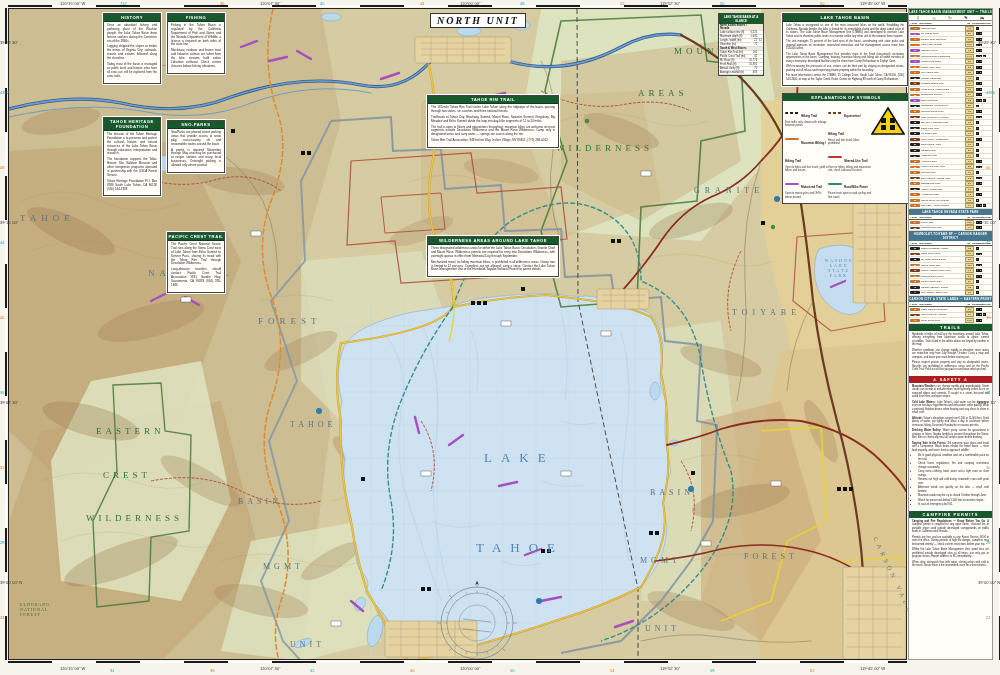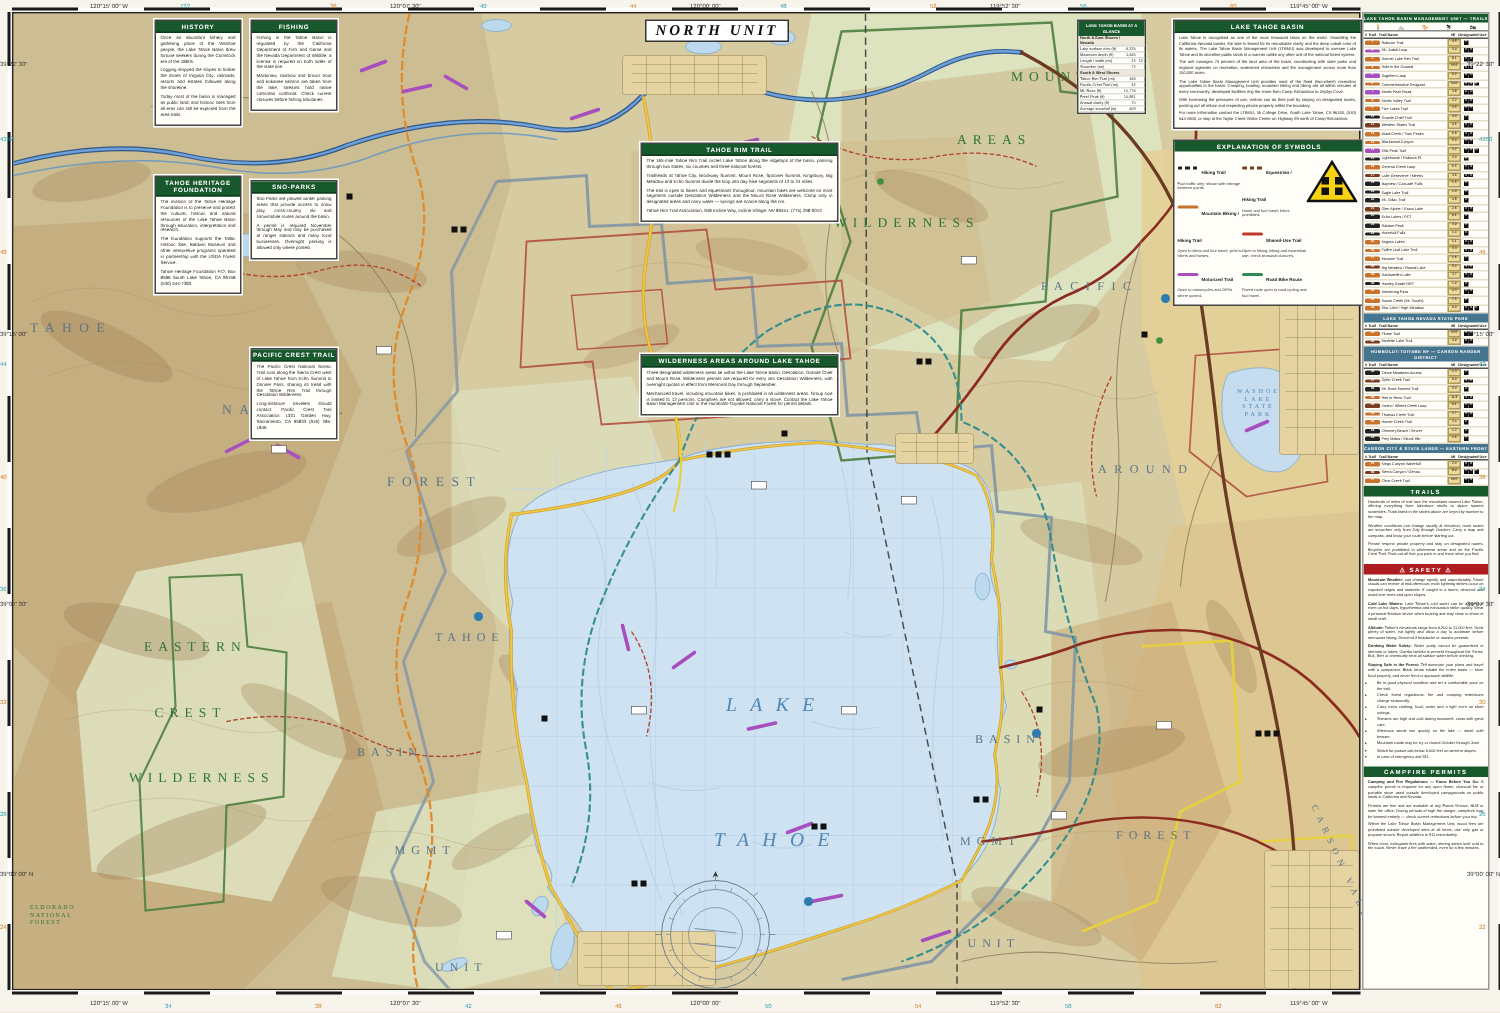--- a/index.html
+++ b/index.html
@@ -392,7 +392,7 @@
 <div class="maplbl wild" style="left:674px;top:46px;">MOUNT</div>
 <div class="maplbl wild" style="left:638px;top:88px;">AREAS</div>
 <div class="maplbl wild" style="left:556px;top:143px;">WILDERNESS</div>
-<div class="maplbl nf" style="left:694px;top:186px;font-size:8px;">PACIFIC</div>
+<div class="maplbl nf" style="left:694px;top:186px;font-size:8px;">GRANITE</div>
 <div class="maplbl nf" style="left:732px;top:308px;font-size:8px;">AROUND</div>
 <div class="maplbl nf" style="left:20px;top:213px;">TAHOE</div>
 <div class="maplbl nf" style="left:148px;top:268px;">NATIONAL</div>

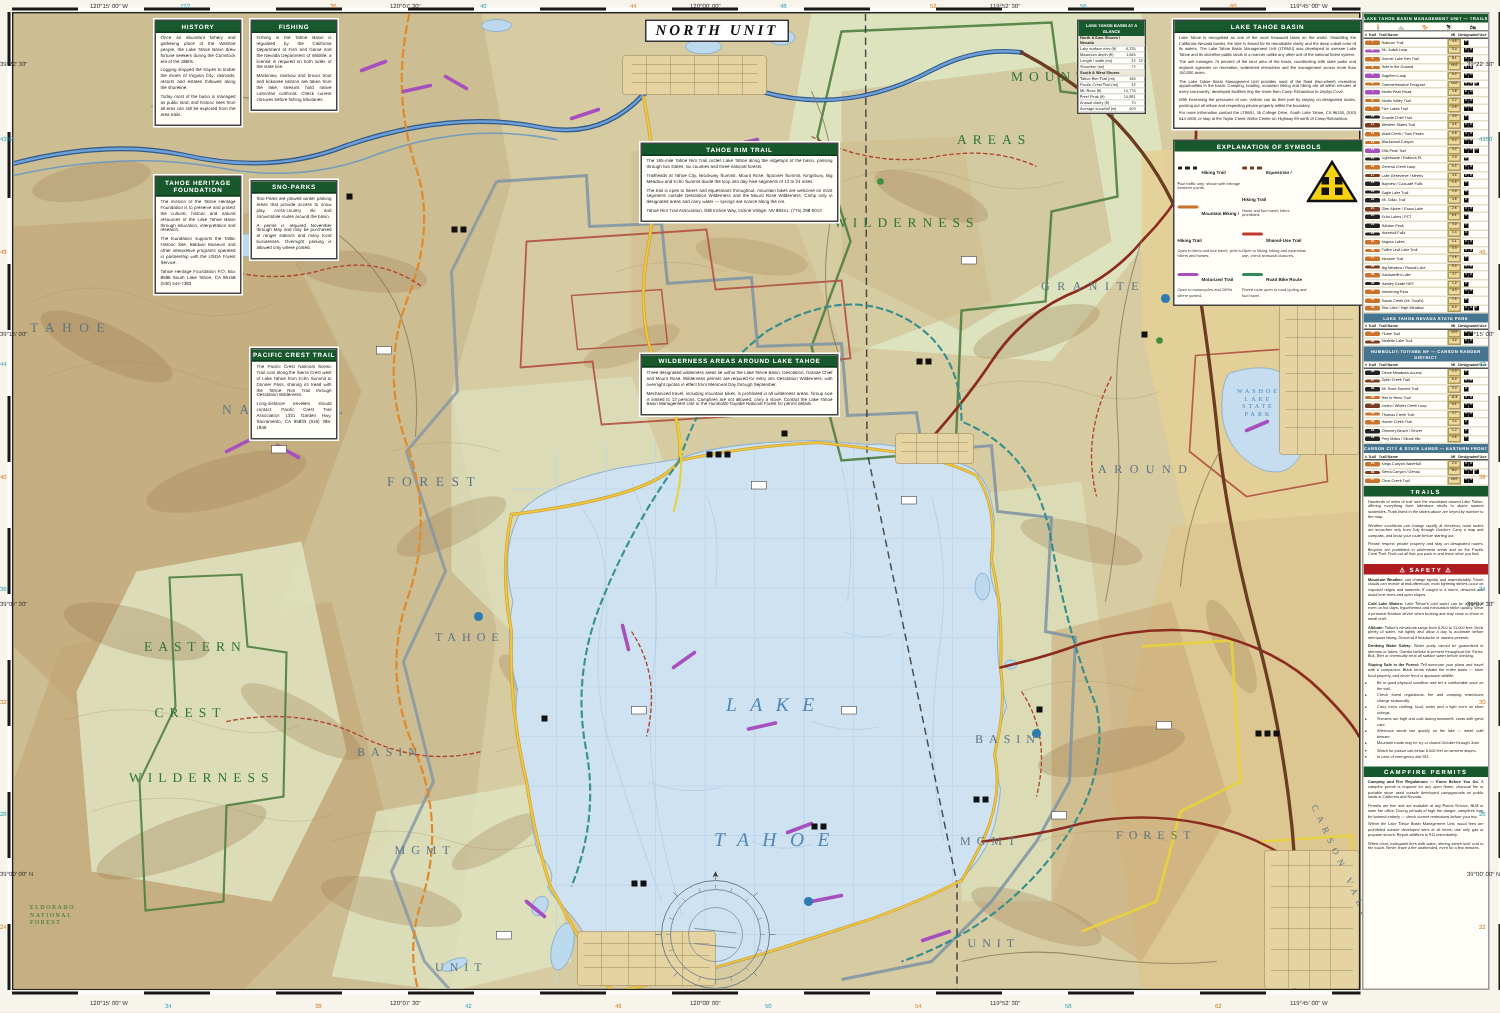--- a/index.html
+++ b/index.html
@@ -393,7 +393,7 @@
 <div class="maplbl wild" style="left:638px;top:88px;">AREAS</div>
 <div class="maplbl wild" style="left:556px;top:143px;">WILDERNESS</div>
 <div class="maplbl nf" style="left:694px;top:186px;font-size:8px;">GRANITE</div>
-<div class="maplbl nf" style="left:732px;top:308px;font-size:8px;">AROUND</div>
+<div class="maplbl nf" style="left:732px;top:308px;font-size:8px;">TOIYABE</div>
 <div class="maplbl nf" style="left:20px;top:213px;">TAHOE</div>
 <div class="maplbl nf" style="left:148px;top:268px;">NATIONAL</div>
 <div class="maplbl nf" style="left:258px;top:316px;">FOREST</div>

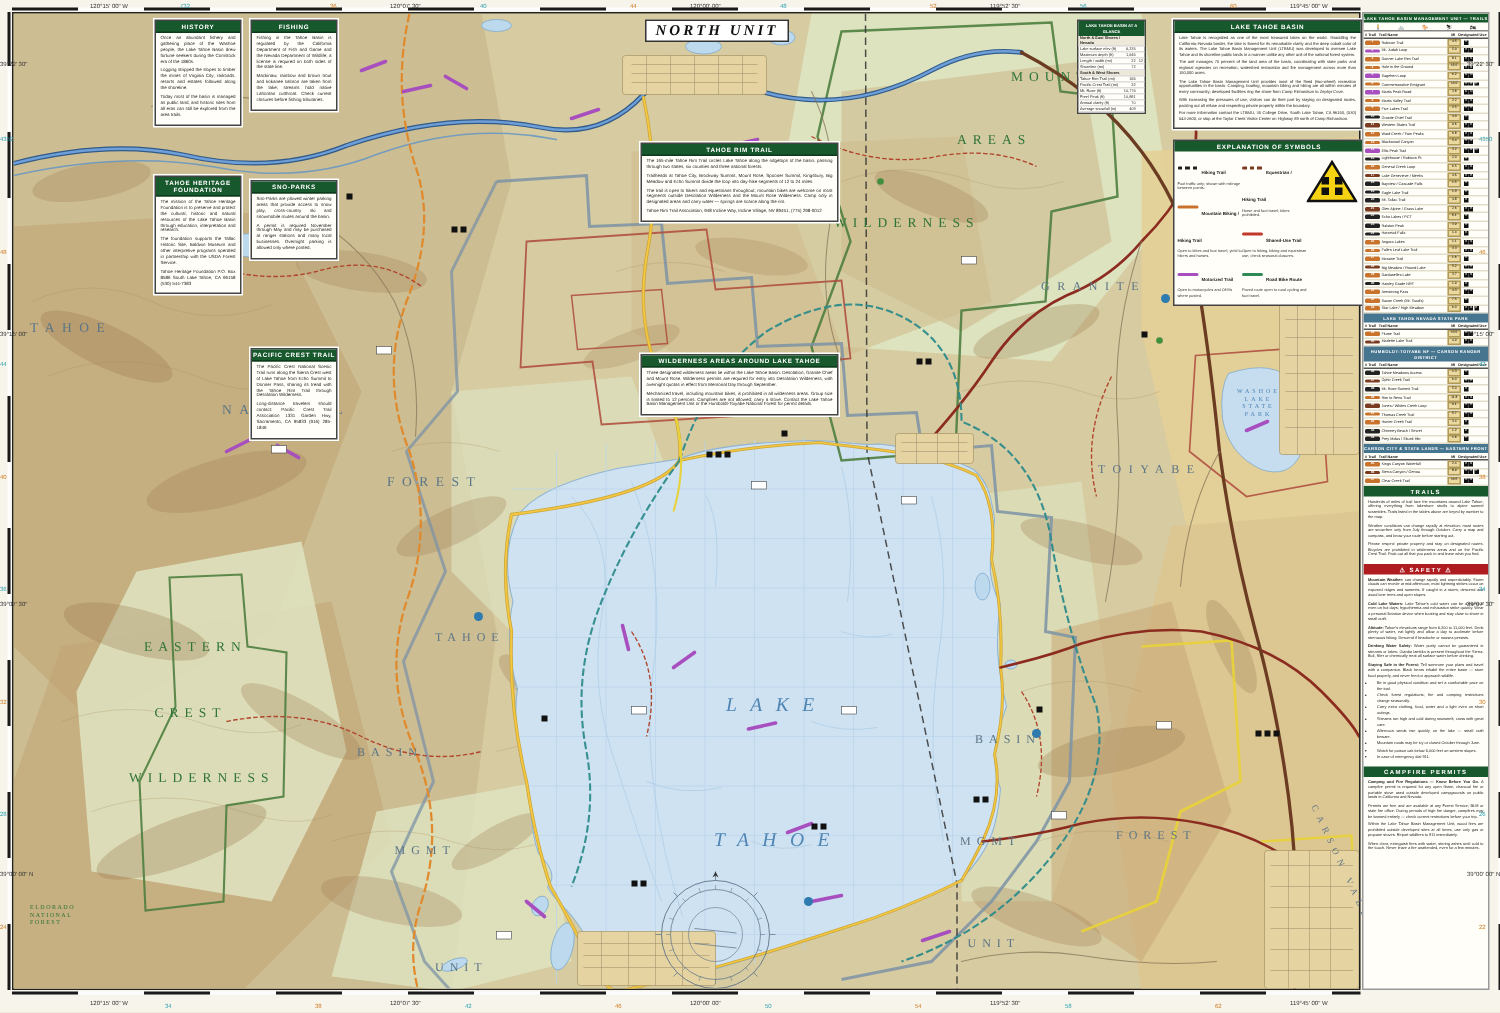--- a/index.html
+++ b/index.html
@@ -17,7 +17,7 @@
   .wild{font-family:"Liberation Serif",serif;color:#2f7438;letter-spacing:4px;font-size:9px;}
   .nf{font-family:"Liberation Serif",serif;color:#5c7587;letter-spacing:5px;font-size:9px;}
   .mgmt{font-family:"Liberation Serif",serif;color:#5c7587;letter-spacing:4px;font-size:8px;}
-  .lake-name{font-family:"Liberation Serif",serif;font-style:italic;color:#4f86b5;letter-spacing:9px;font-size:13px;margin-top:12px;}
+  .lake-name{font-family:"Liberation Serif",serif;color:#4f86b5;letter-spacing:9px;font-size:13px;}
   .small-green{font-family:"Liberation Serif",serif;color:#2f7438;font-size:4px;letter-spacing:1px;}
   .small-blue{font-family:"Liberation Serif",serif;color:#4f86b5;font-size:4px;letter-spacing:2px;}
   .northside{position:absolute;left:430px;top:13px;background:#fff;border:1px solid #333;padding:1px 6px;

